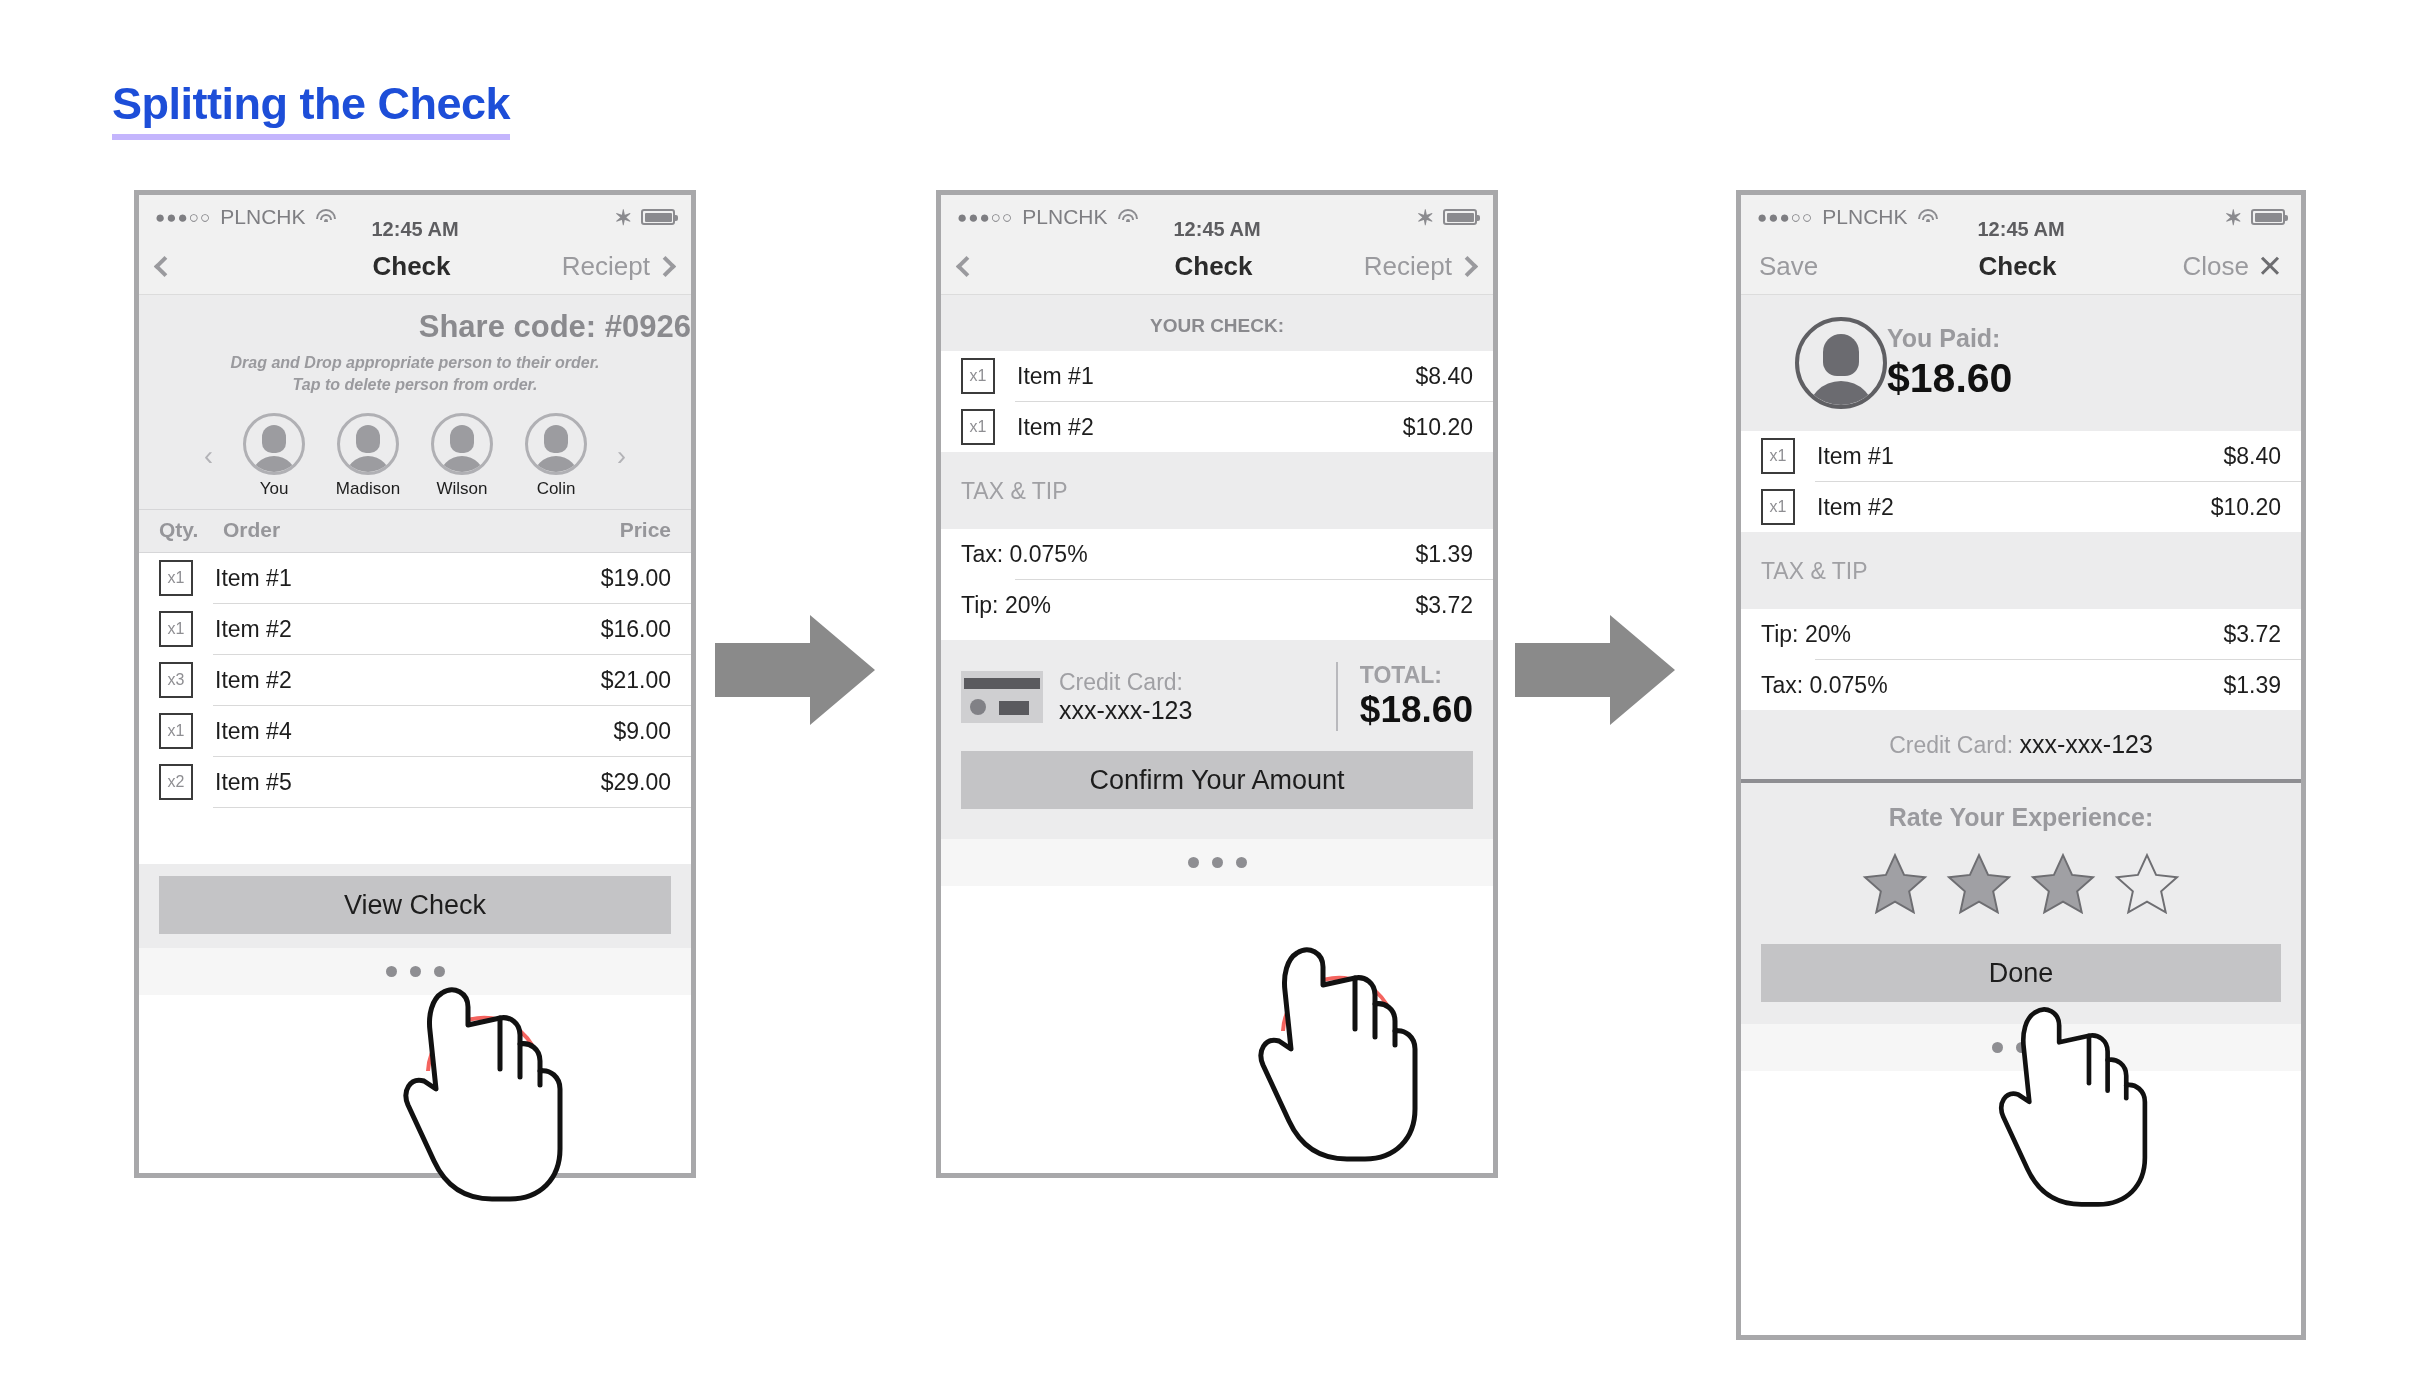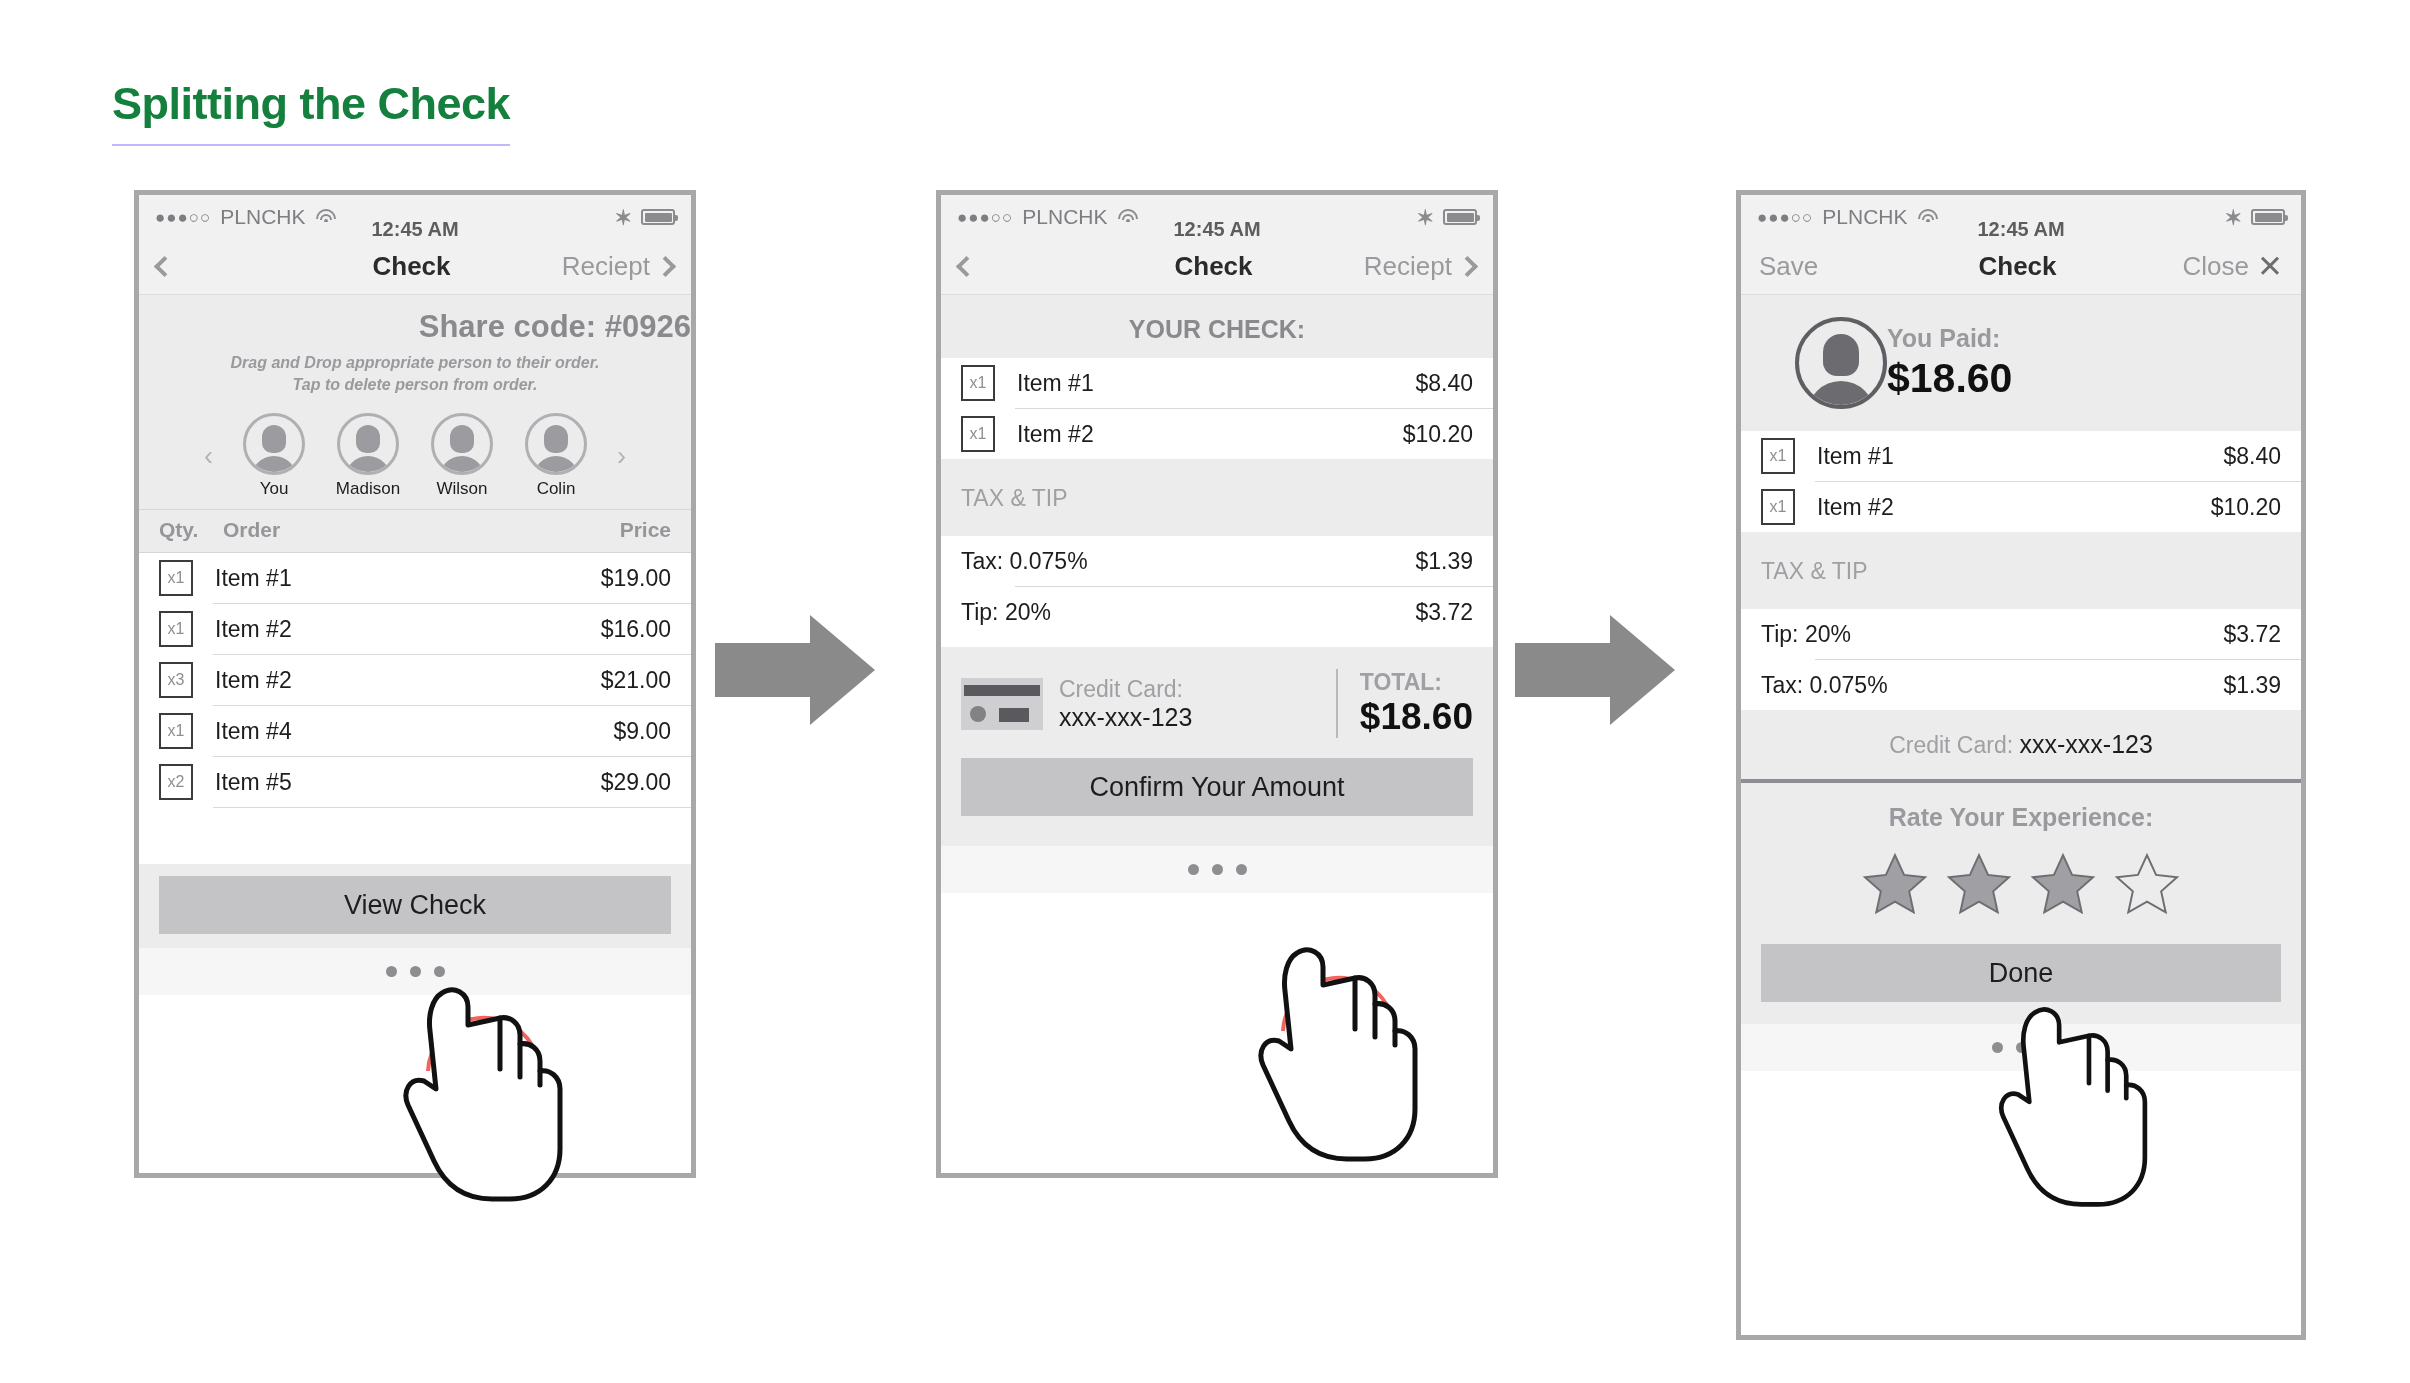--- a/index.html
+++ b/index.html
@@ -16,10 +16,10 @@
     left: 112px; top: 78px;
     font-size: 45px;
     font-weight: bold;
-    color: #15803d;
+    color: #1d4ed8;
     letter-spacing: -0.5px;
-    border-bottom: 2px solid #c4b5fd;
-    padding-bottom: 14px;
+    border-bottom: 6px solid #c4b5fd;
+    padding-bottom: 4px;
     display: inline-block;
   }
 

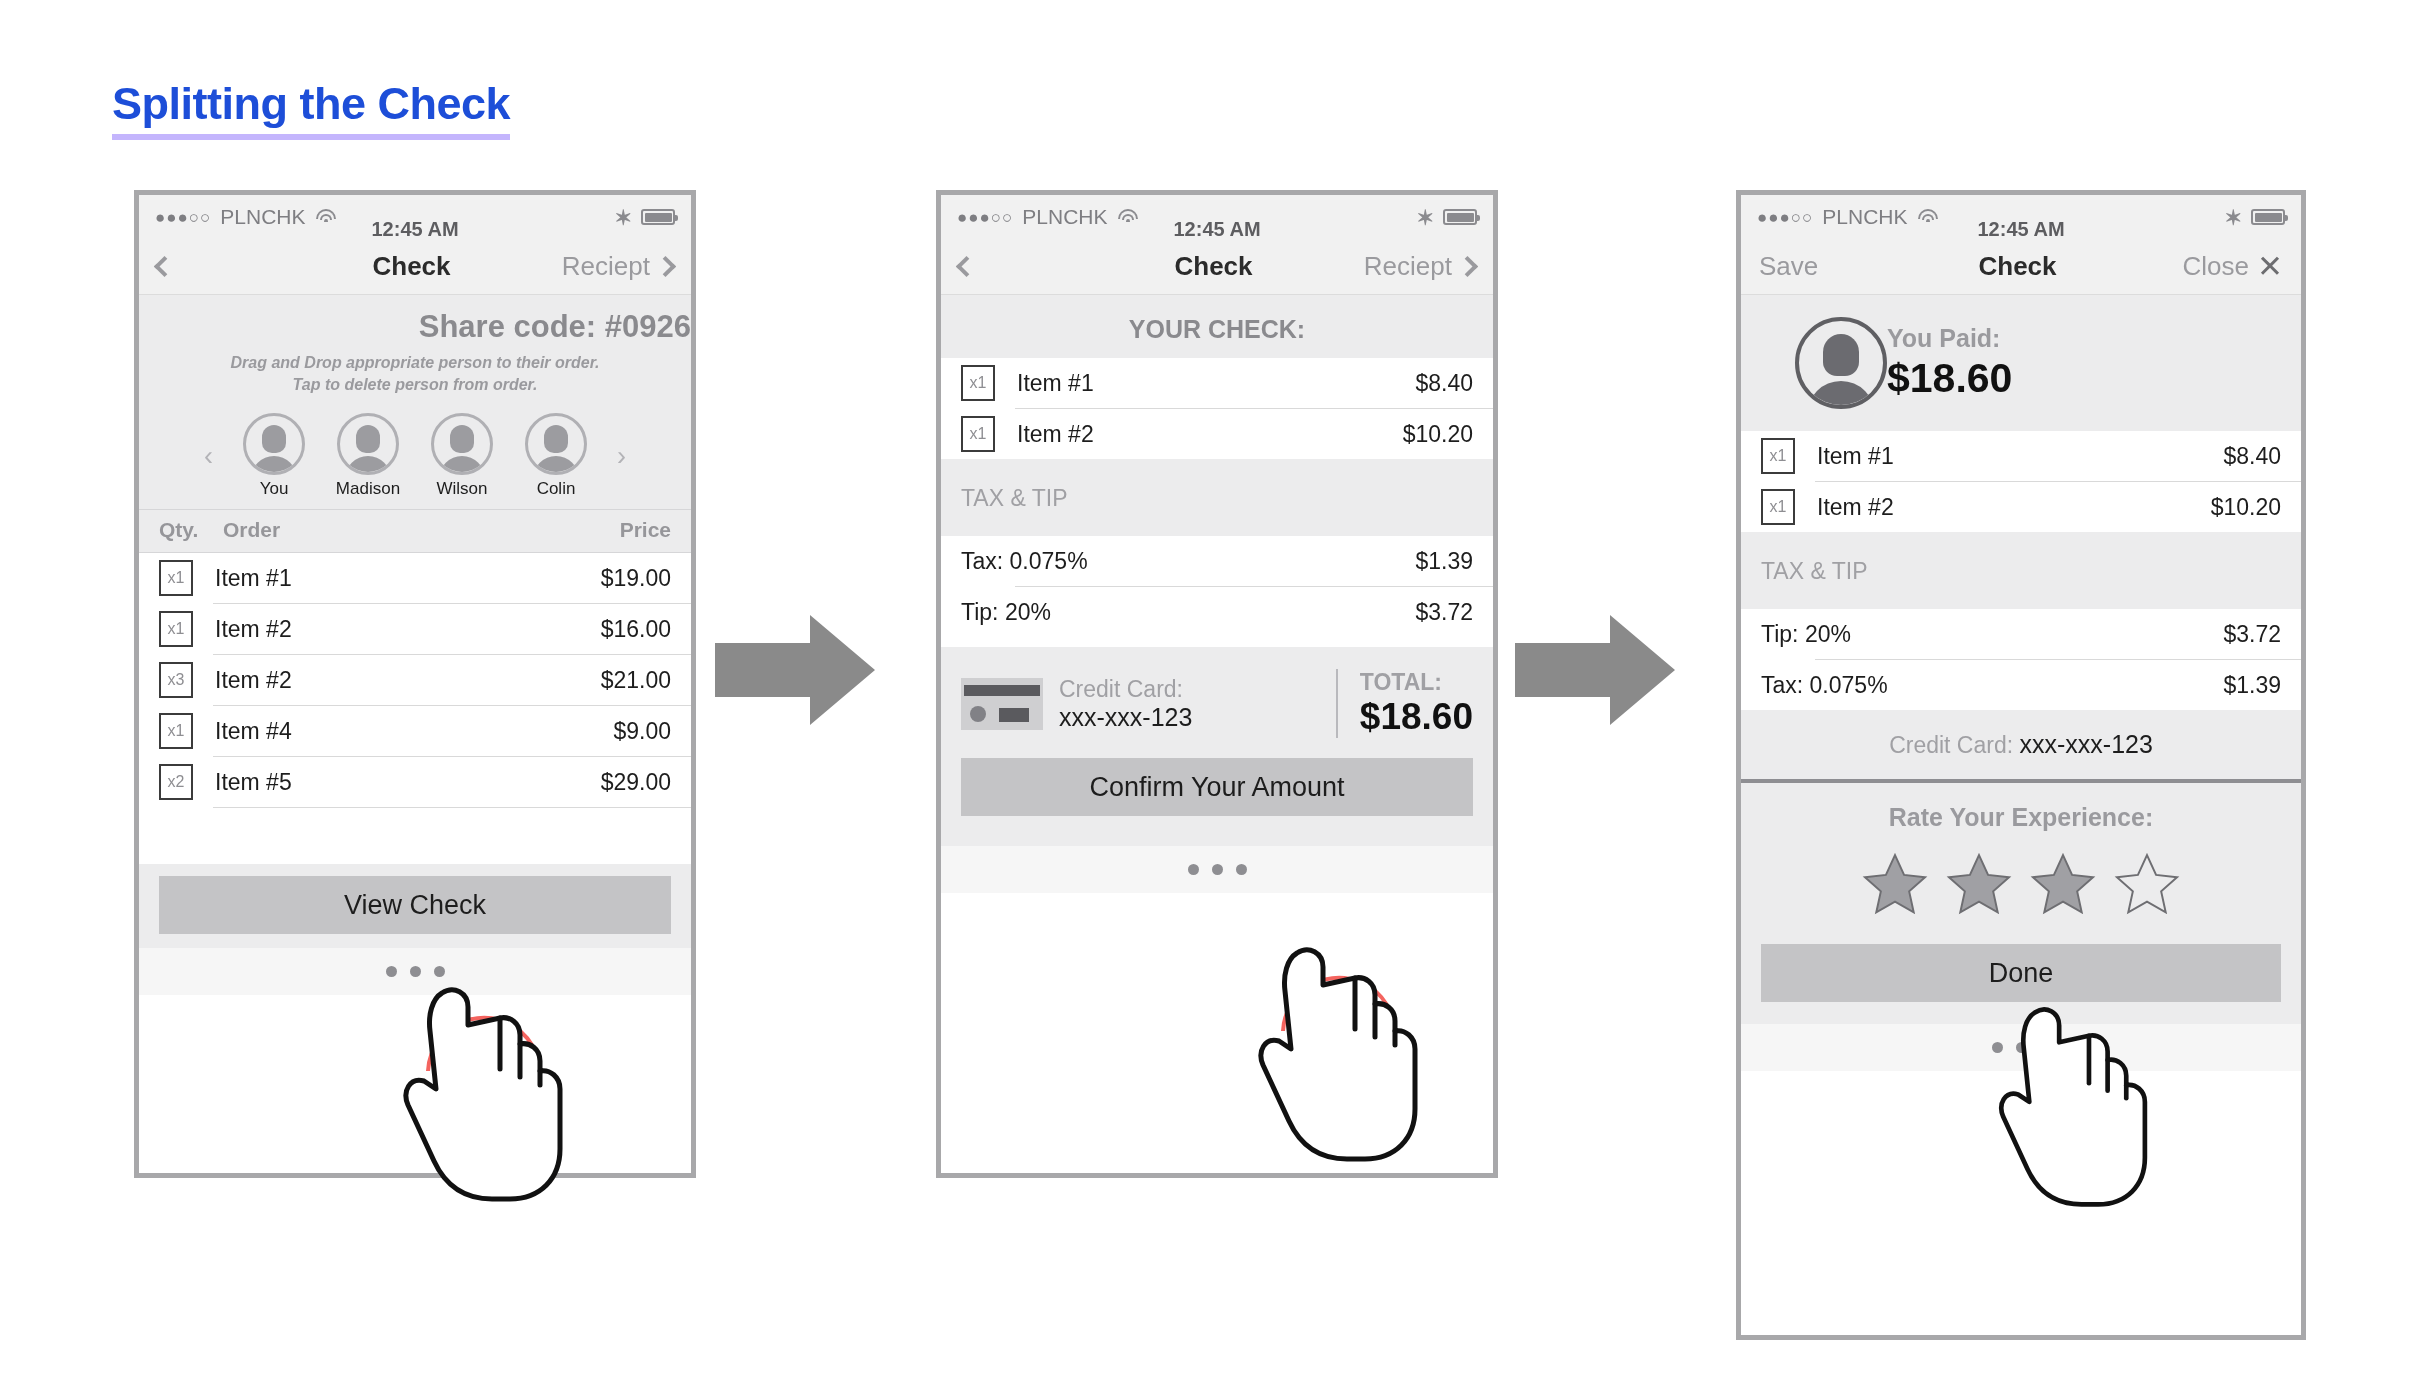--- a/index.html
+++ b/index.html
@@ -164,7 +164,7 @@
     background: #ececed; color: #a0a0a4;
     font-size: 23px; padding: 18px 20px;
   }
-  .band.center { text-align: center; font-weight: bold; color: #8a8a8e; font-size: 25px; }
+  .band.center { text-align: center; font-weight: bold; color: #8a8a8e; font-size: 19px; }
 
   
   .kv-row {

